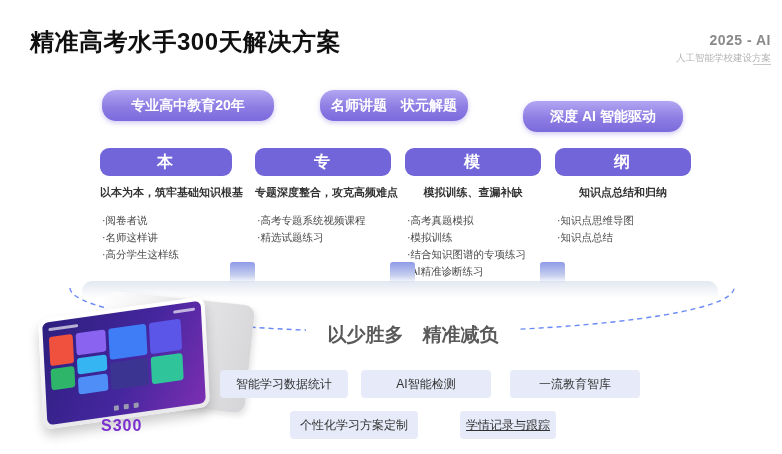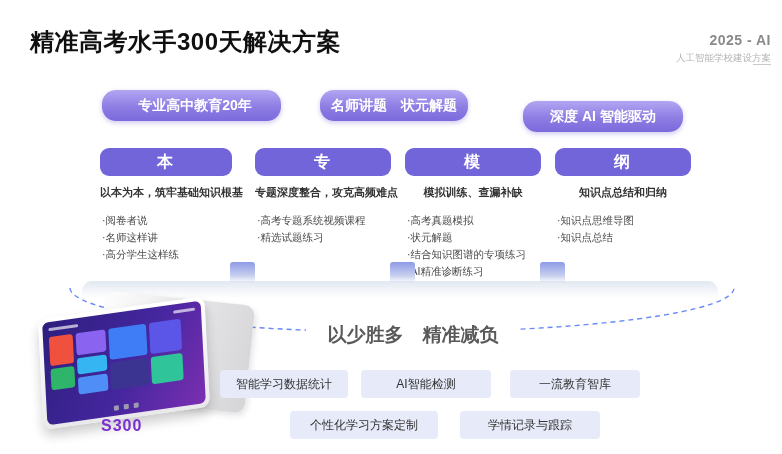--- a/index.html
+++ b/index.html
@@ -21,7 +21,7 @@
          display:flex;align-items:center;justify-content:center;white-space:pre;
          background:linear-gradient(180deg,#b2a6f2 0%,#8d7de3 55%,#7b6adc 100%);
          box-shadow:0 2px 5px rgba(118,99,219,.35);}
-  .badge1{left:102px;top:90px;width:172px;padding-left:7px;}
+  .badge1{left:102px;top:90px;width:172px;}
   .badge2{left:320px;top:90px;width:148px;}
   .badge3{left:523px;top:101px;width:160px;}
 

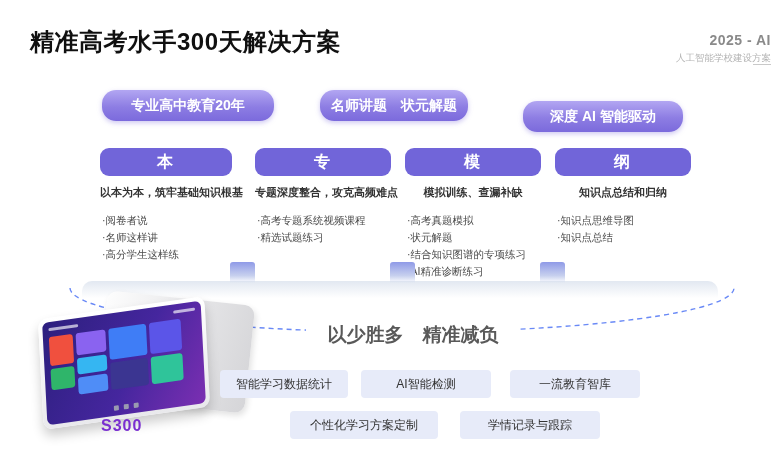--- a/index.html
+++ b/index.html
@@ -135,7 +135,7 @@
   <div class="col-sub">模拟训练、查漏补缺</div>
   <div class="col-bullets">
     <div>·高考真题模拟</div>
-    <div>·状元解题</div>
+    <div>·模拟训练</div>
     <div>·结合知识图谱的专项练习</div>
     <div>·AI精准诊断练习</div>
   </div>

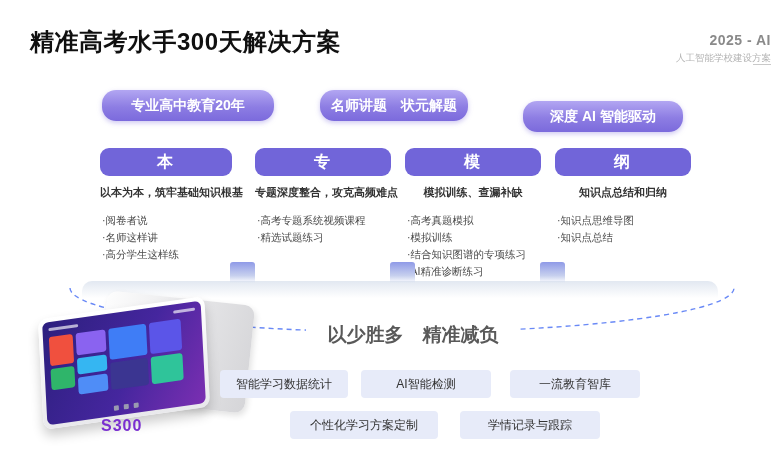--- a/index.html
+++ b/index.html
@@ -57,7 +57,7 @@
   .tag1{left:220px;top:370px;width:128px;}
   .tag2{left:361px;top:370px;width:130px;}
   .tag3{left:510px;top:370px;width:130px;}
-  .tag4{left:290px;top:411px;width:148px;}
+  .tag4{left:290px;top:411px;width:128px;}
   .tag5{left:460px;top:411px;width:140px;}
 
   

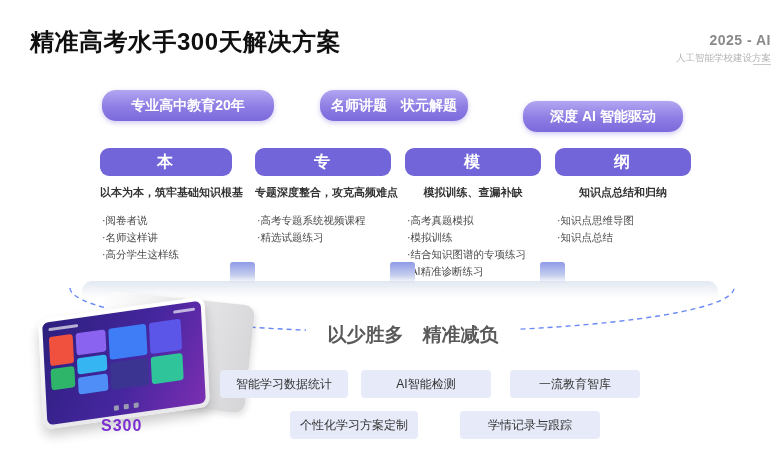--- a/index.html
+++ b/index.html
@@ -58,7 +58,7 @@
   .tag2{left:361px;top:370px;width:130px;}
   .tag3{left:510px;top:370px;width:130px;}
   .tag4{left:290px;top:411px;width:128px;}
-  .tag5{left:460px;top:411px;width:140px;}
+  .tag5{left:460px;top:411px;width:96px;text-decoration:underline;}
 
   
   .device{left:38px;top:294px;width:210px;height:140px;z-index:3;}

